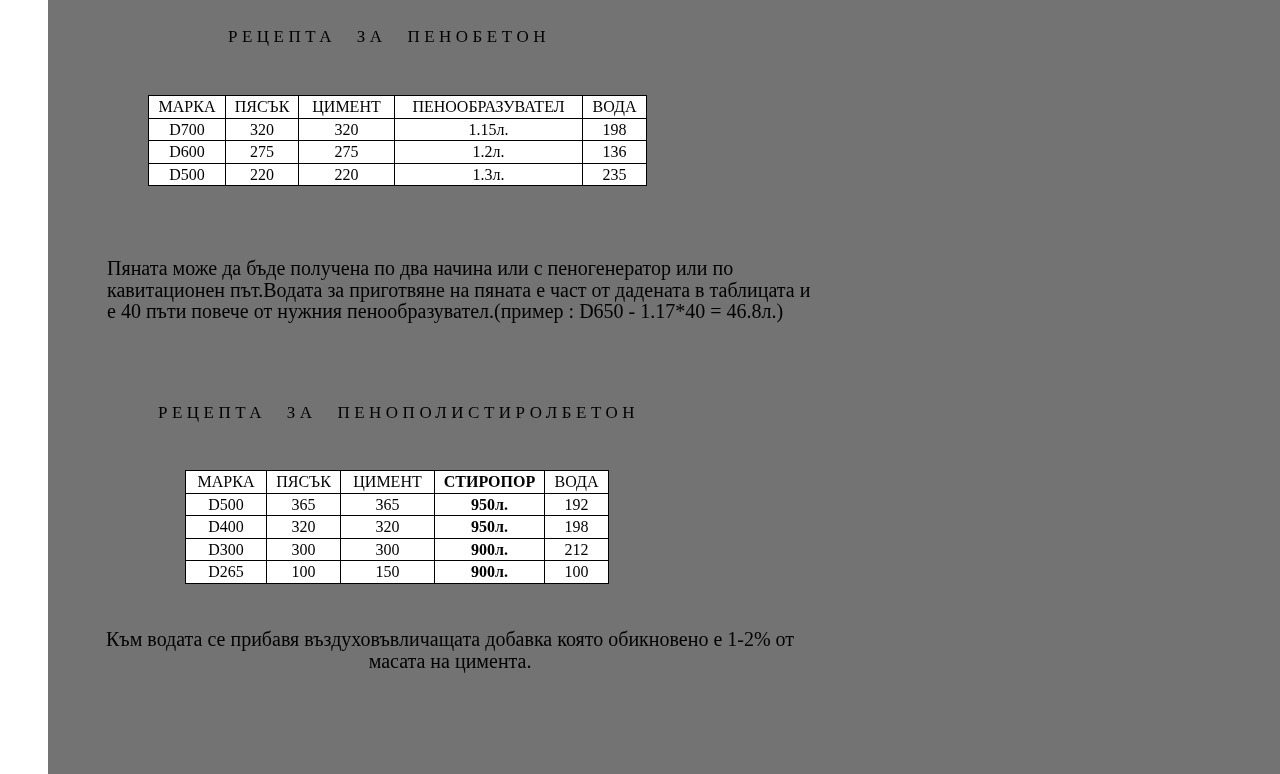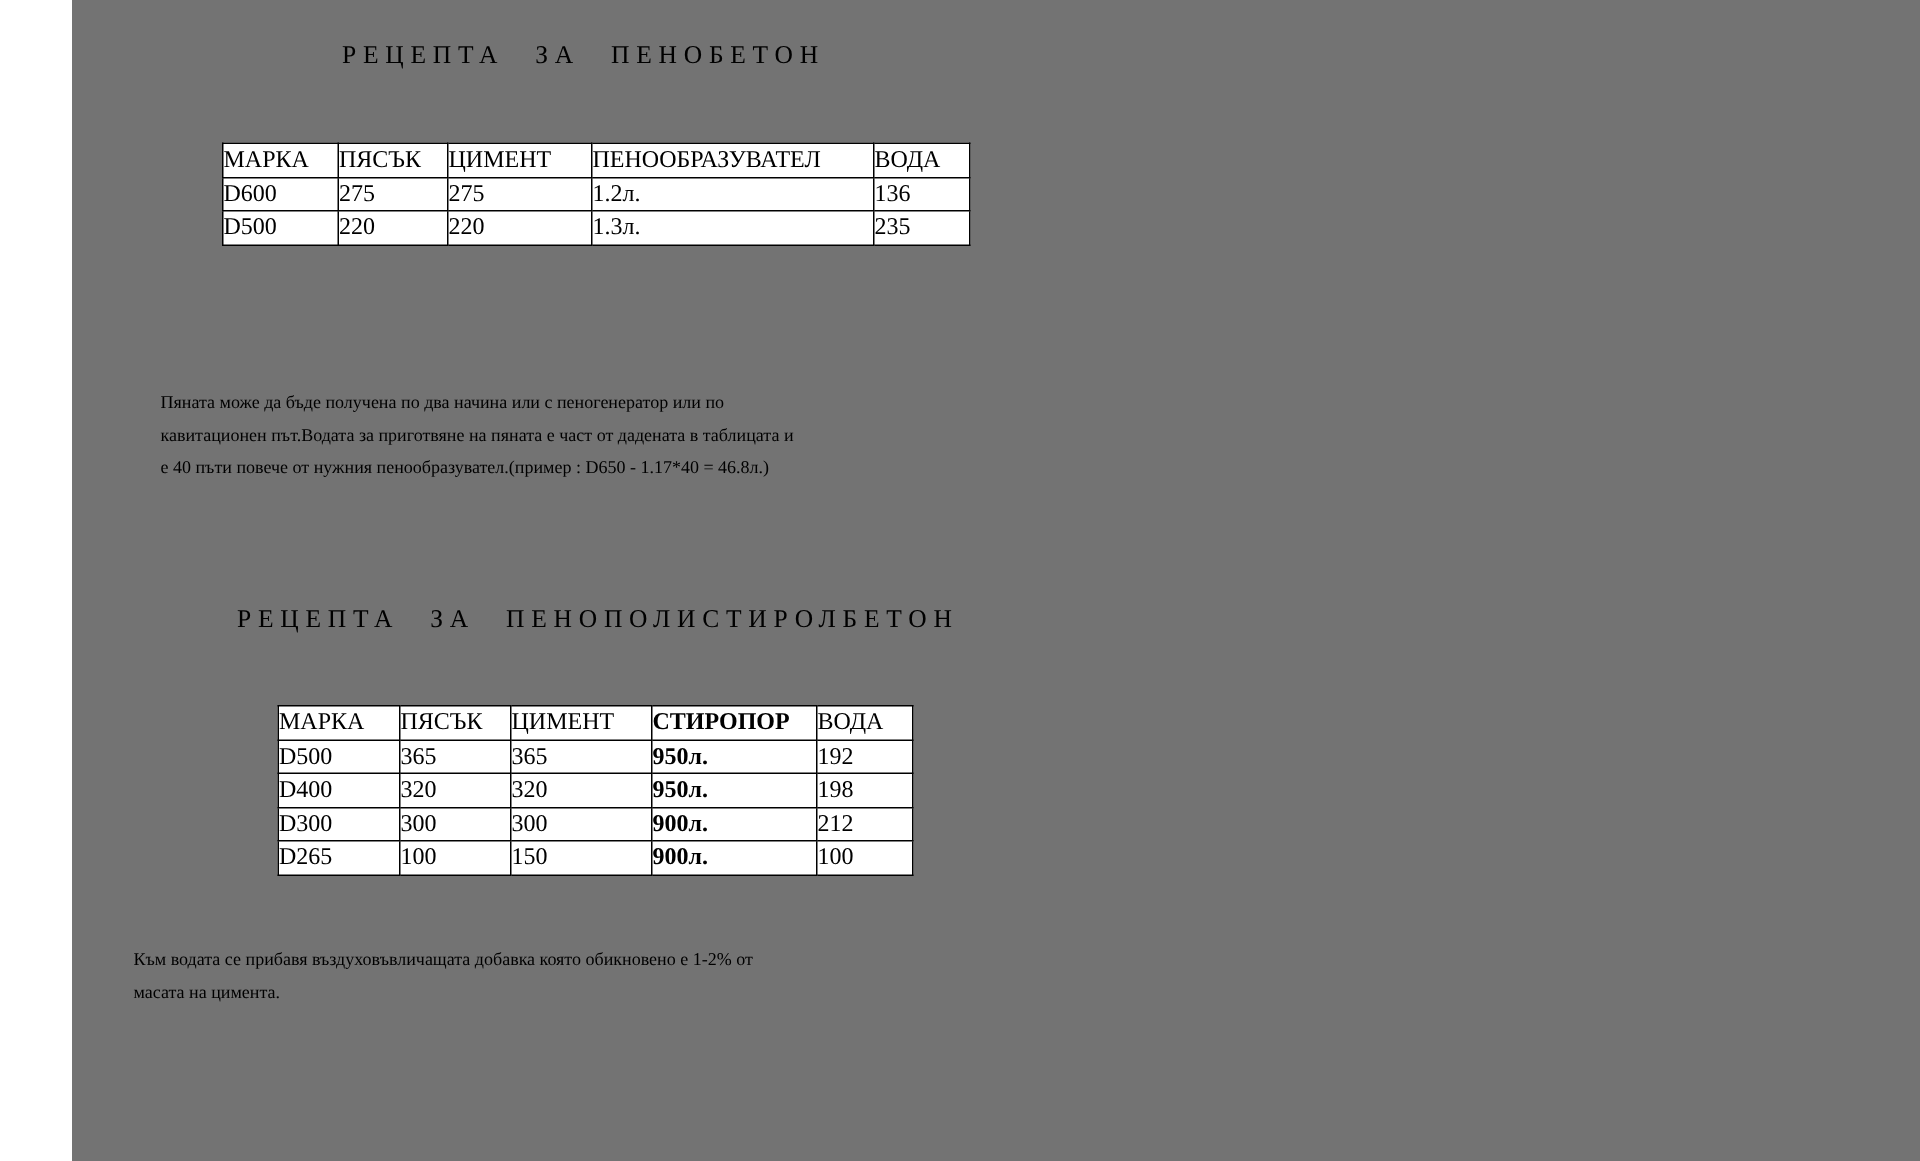--- a/index.html
+++ b/index.html
@@ -52,7 +52,7 @@
     line-height: 21.5px;
     font-size: 16px;
     font-weight: normal;
-    text-align: left;
+    text-align: center;
     vertical-align: middle;
     white-space: nowrap;
     overflow: hidden;

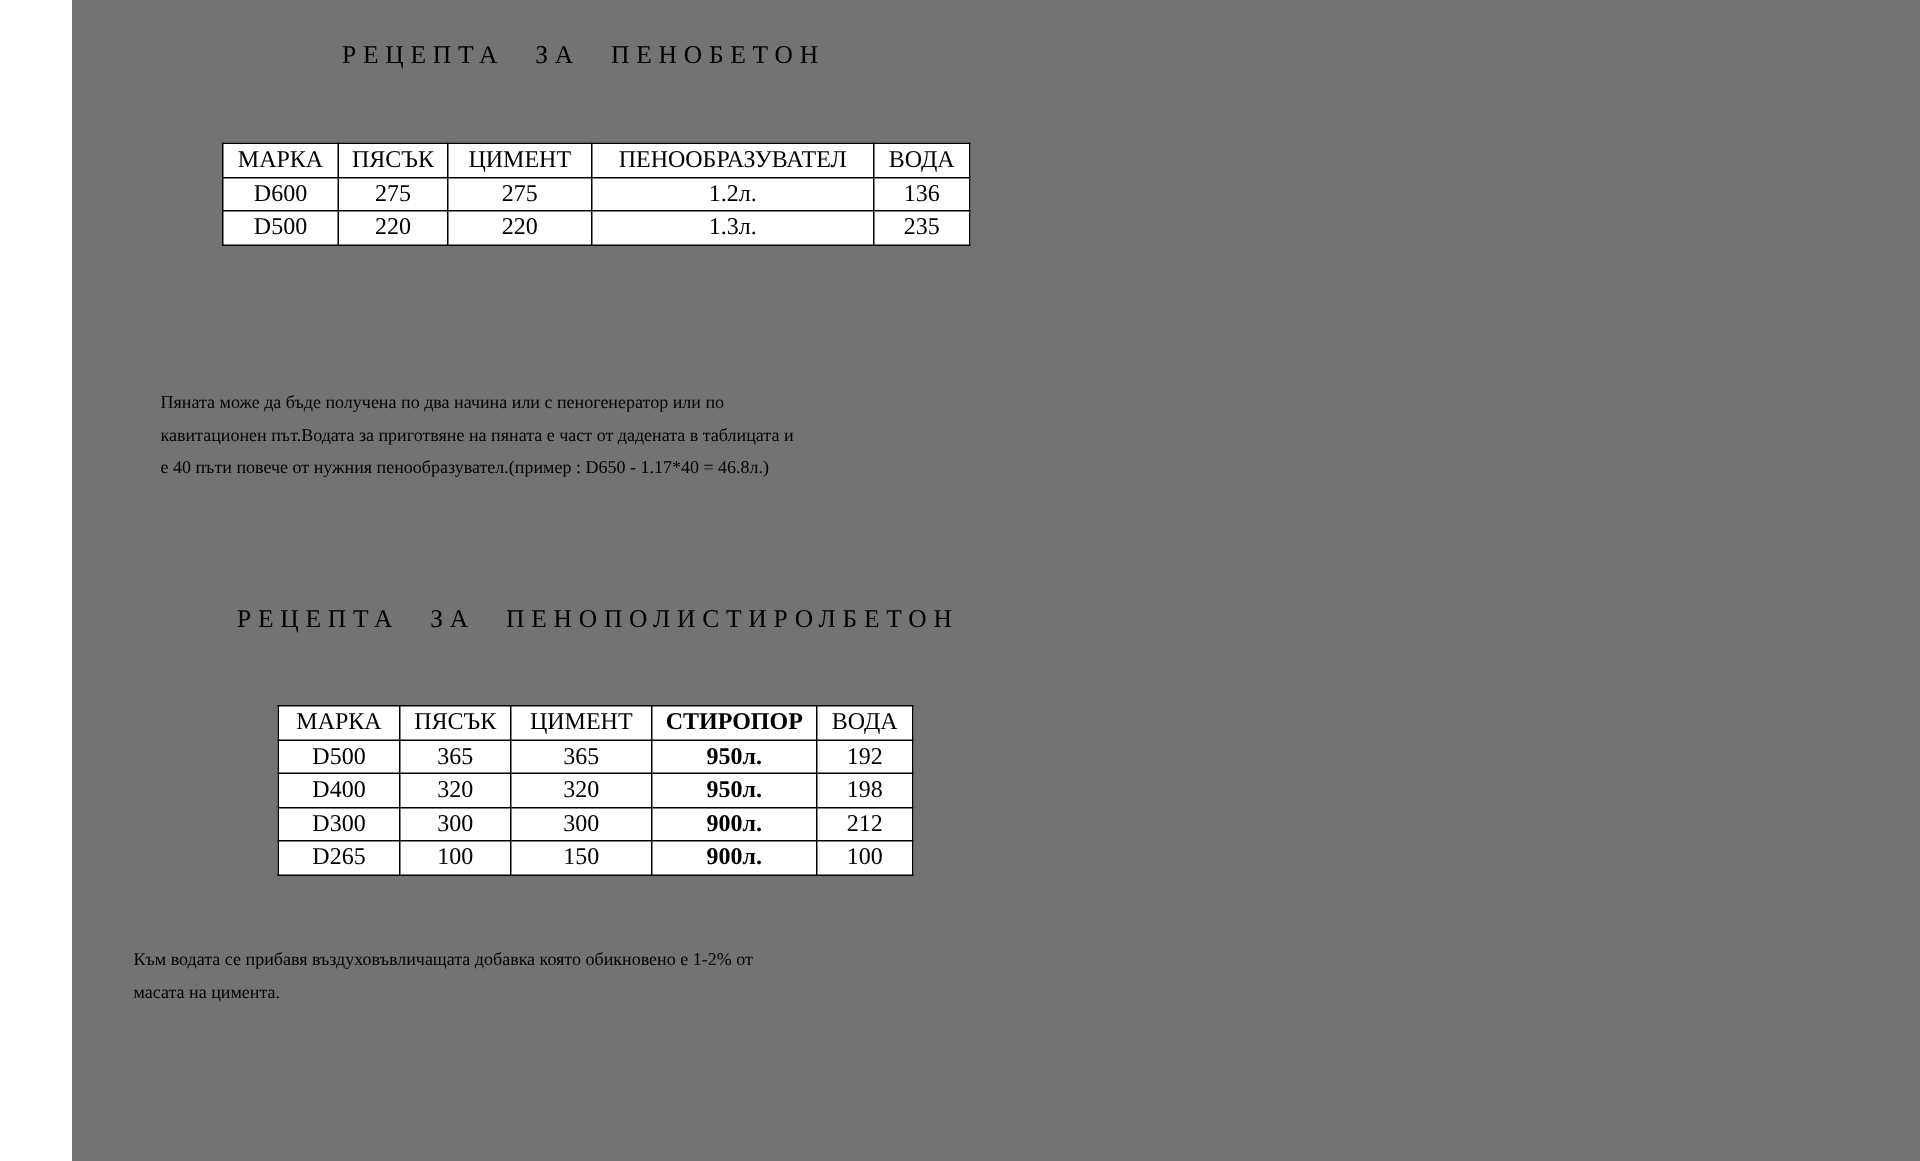--- a/index.html
+++ b/index.html
@@ -105,6 +105,13 @@
     </thead>
     <tbody>
       <tr>
+        <td class="c0">D700</td>
+        <td class="c1">320</td>
+        <td class="c2">320</td>
+        <td class="c3">1.15л.</td>
+        <td class="c4">198</td>
+      </tr>
+      <tr>
         <td class="c0">D600</td>
         <td class="c1">275</td>
         <td class="c2">275</td>

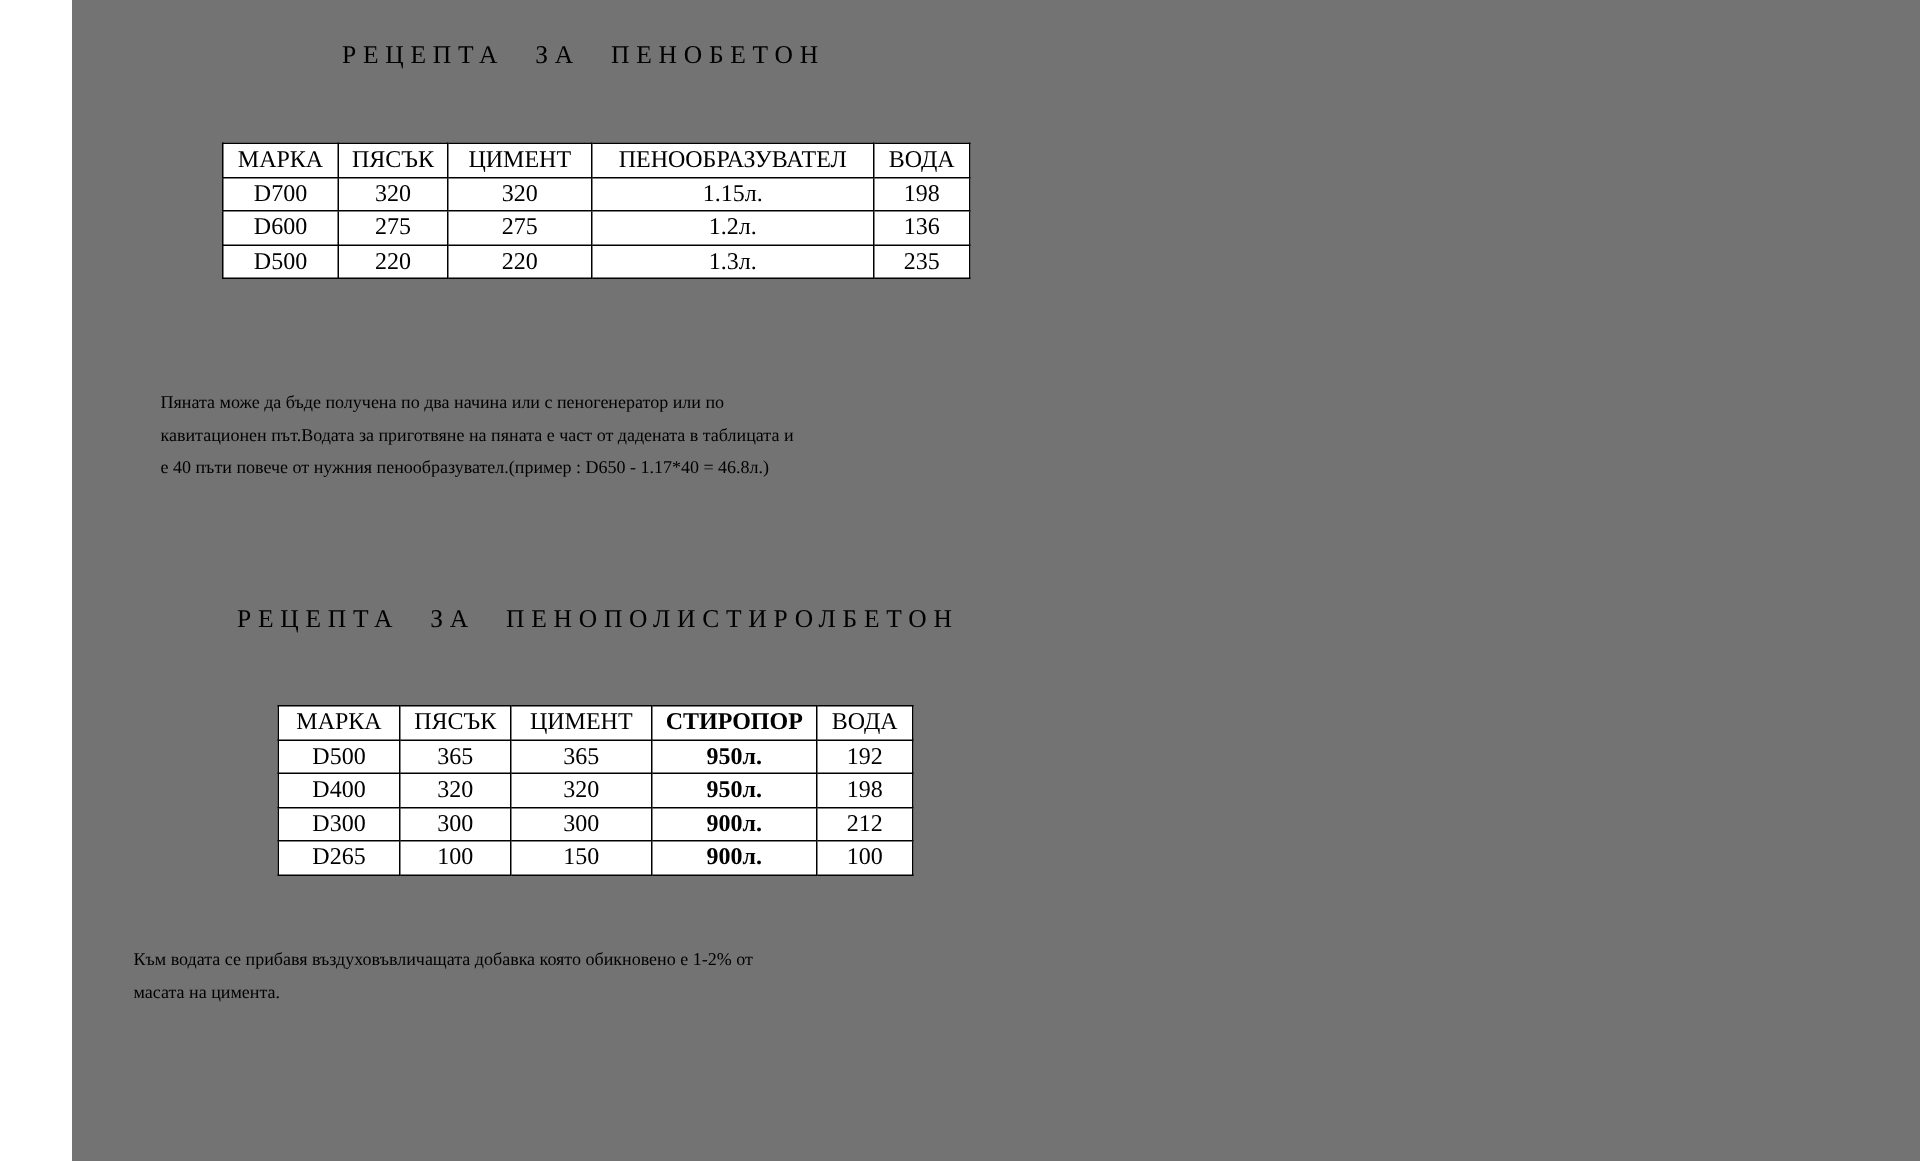--- a/index.html
+++ b/index.html
@@ -74,7 +74,7 @@
   .note {
     position: absolute;
     margin: 0;
-    font-size: 12px;
+    font-size: 20px;
     line-height: 21.5px;
     color: #000000;
     font-family: "Liberation Serif", serif;

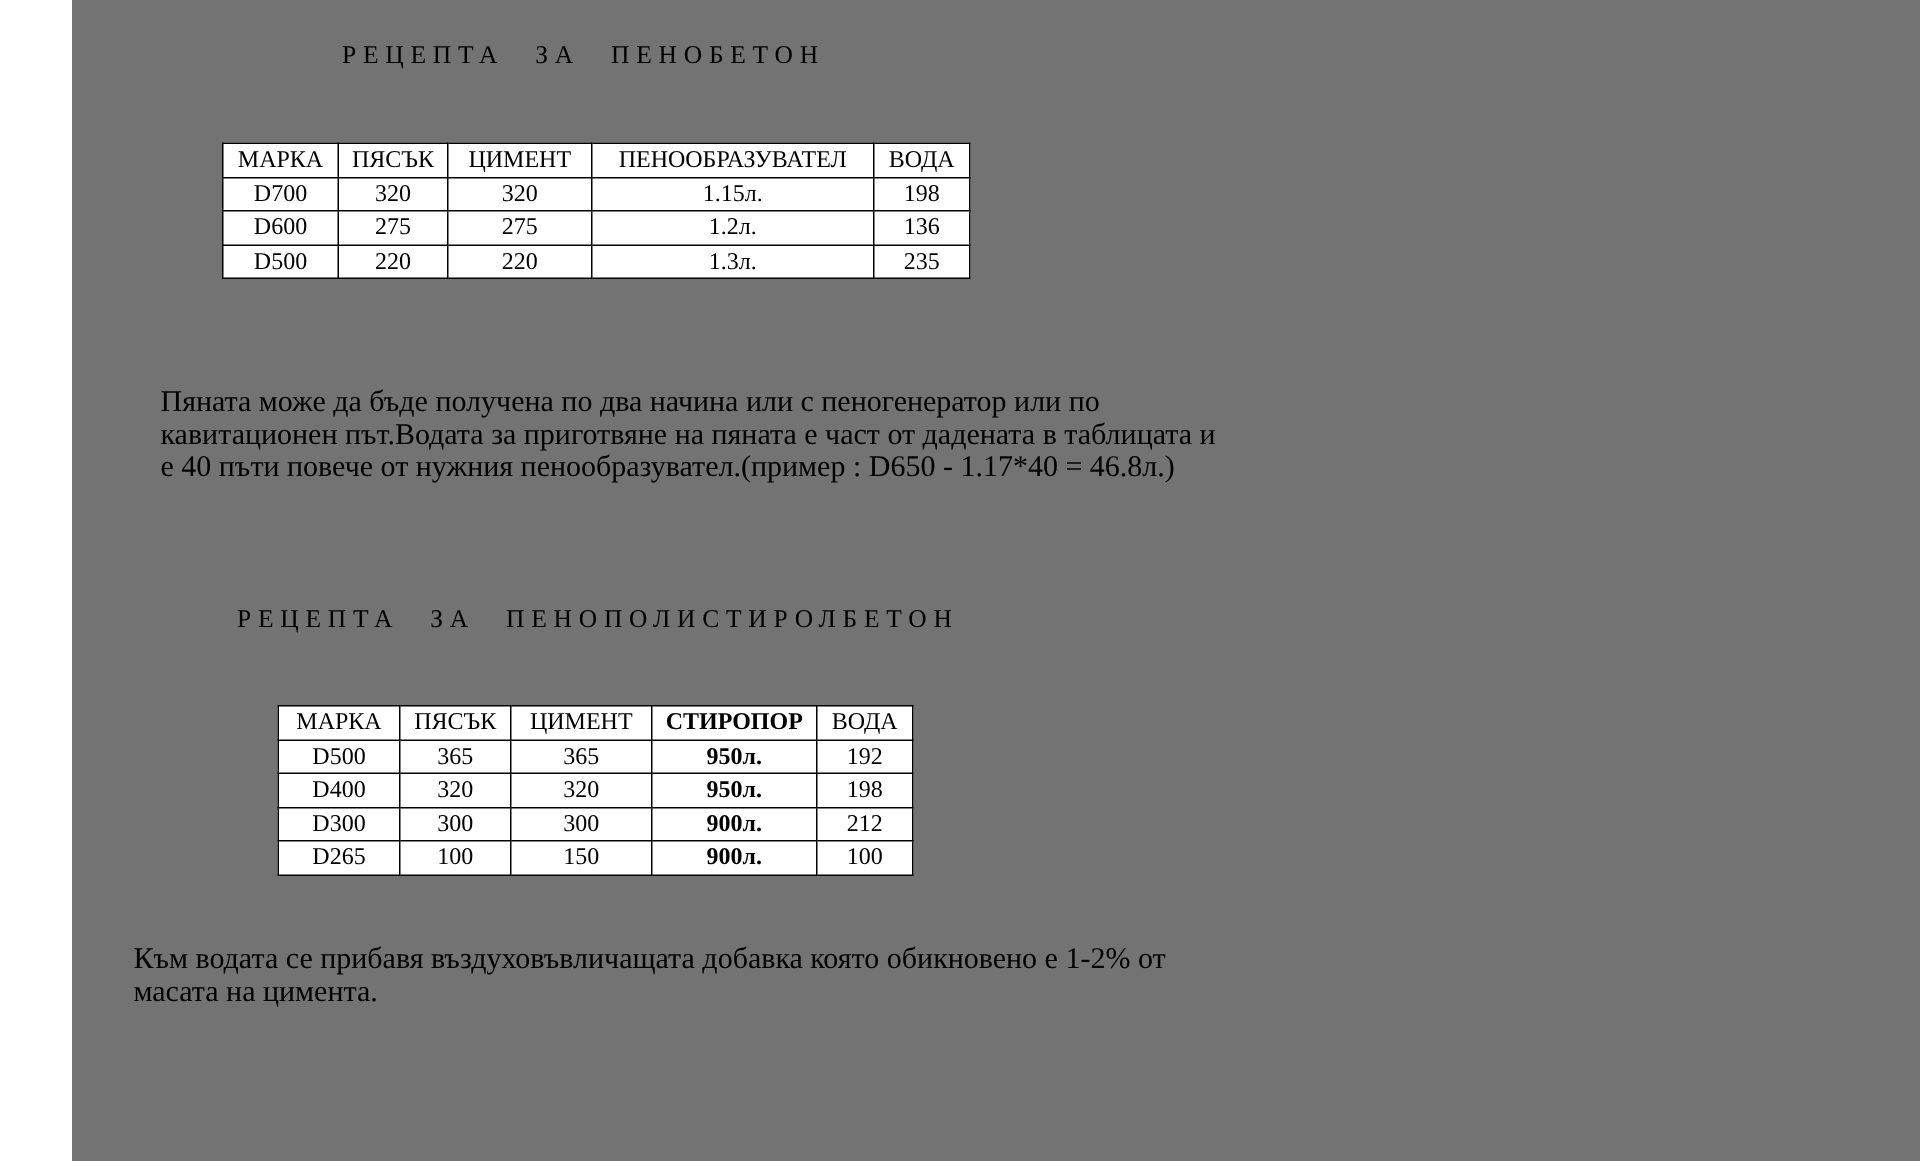--- a/index.html
+++ b/index.html
@@ -84,7 +84,7 @@
     white-space: nowrap;
   }
   #note-foam { left: 59px; top: 258px; }
-  #note-poly { left: 41px; top: 629px; }
+  #note-poly { left: 58px; top: 629px; text-align: center; }
 </style>
 </head>
 <body>

